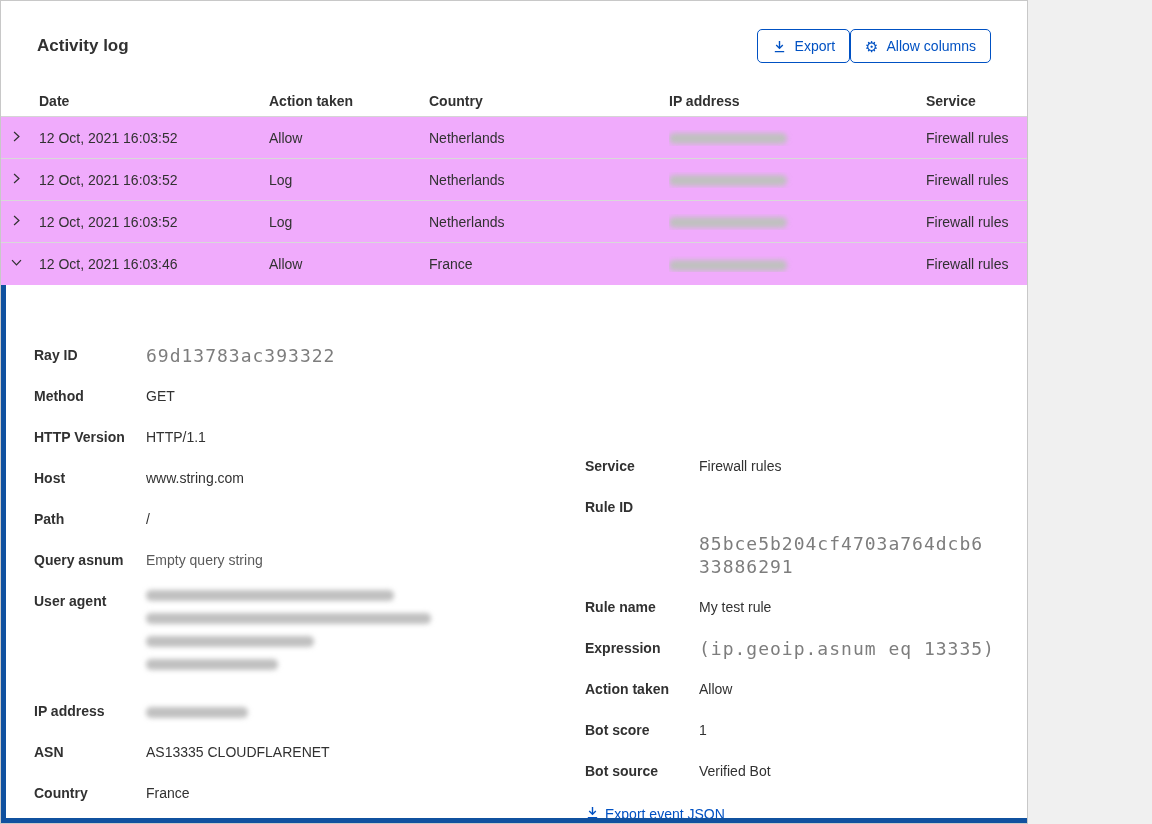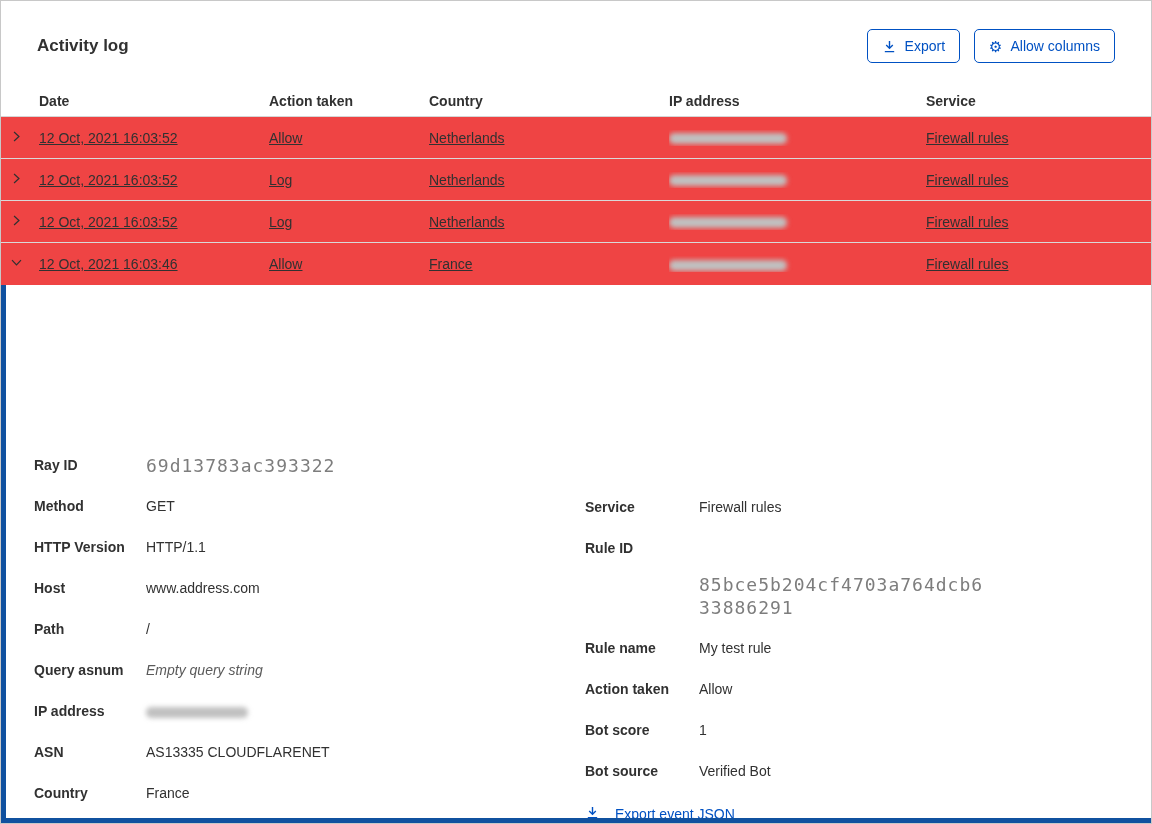--- a/index.html
+++ b/index.html
@@ -8,7 +8,7 @@
 
   .page {
     position: relative;
-    width: 1152px;
+    width: 1028px;
     height: 824px;
     background: #ffffff;
     border: 1px solid #c8c8c8;

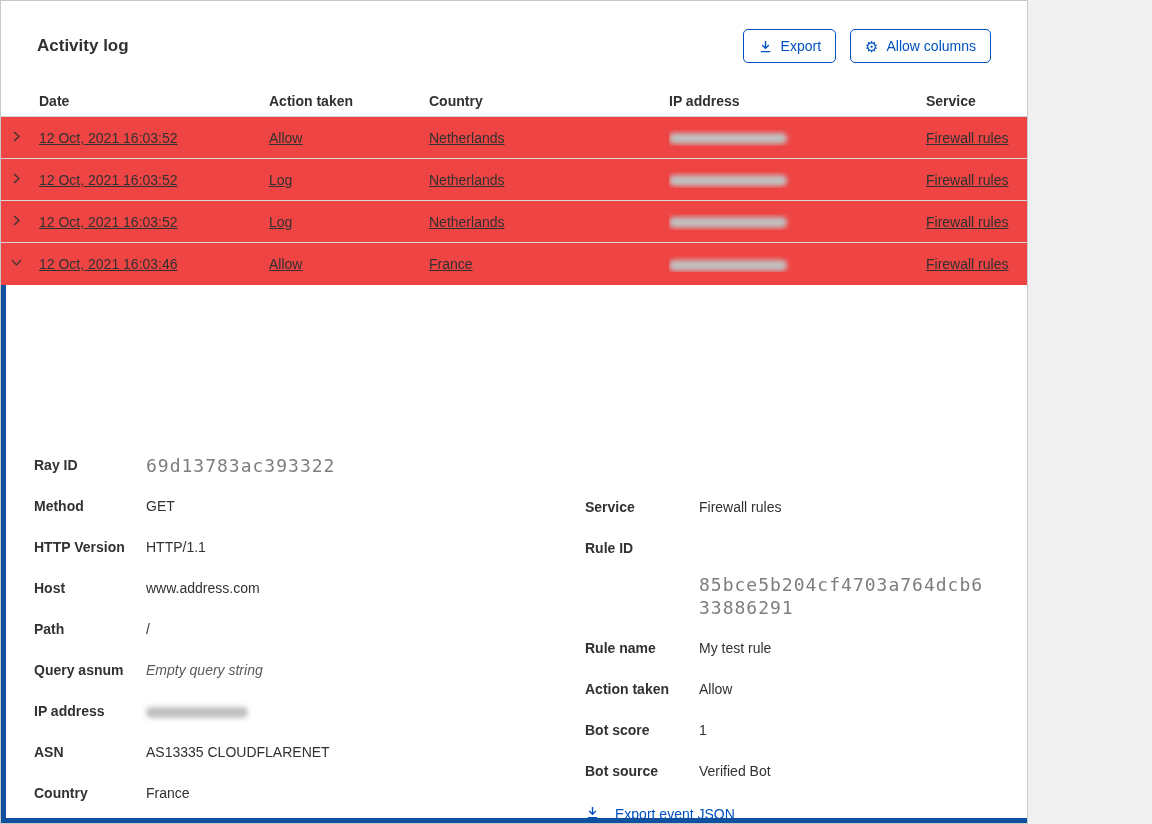--- a/index.html
+++ b/index.html
@@ -27,7 +27,7 @@
     padding: 28px 36px 22px 36px;
   }
   .page-title { font-size: 17px; font-weight: 700; color: #313131; }
-  .topbar-actions { display: flex; gap: 14px; }
+  .topbar-actions { display: flex; gap: 0; }
   .btn {
     display: inline-flex;
     align-items: center;

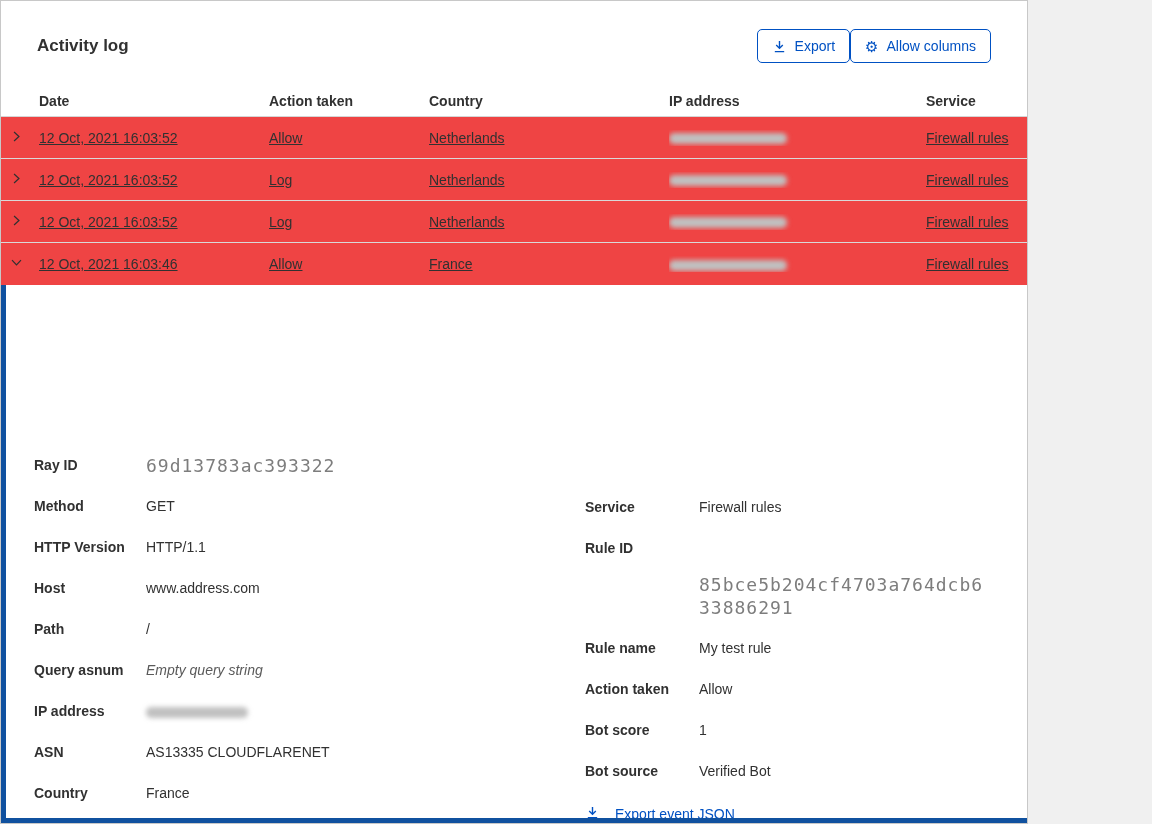--- a/index.html
+++ b/index.html
@@ -60,8 +60,7 @@
   .trow {
     height: 42px;
     border-bottom: 1px solid #d9d9d9;
-    background: #ef4444;
-    text-decoration: underline;
+    background: #f0abfc;
   }
   .trow.expanded { border-bottom: none; }
   .cell { padding-right: 10px; white-space: nowrap; overflow: hidden; }

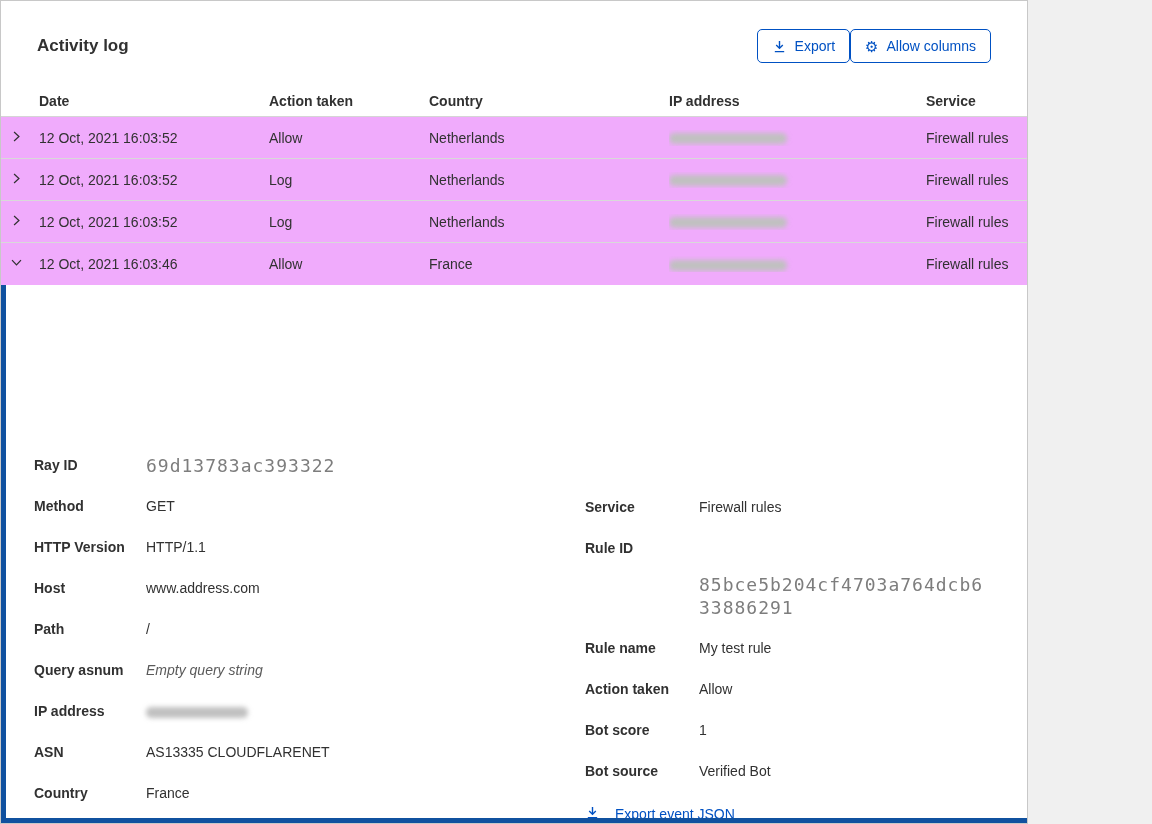--- a/index.html
+++ b/index.html
@@ -222,7 +222,7 @@
       </div>
       <div class="field">
         <span class="field-label">Host</span>
-        <span class="field-value">www.address.com</span>
+        <span class="field-value">www.string.com</span>
       </div>
       <div class="field">
         <span class="field-label">Path</span>

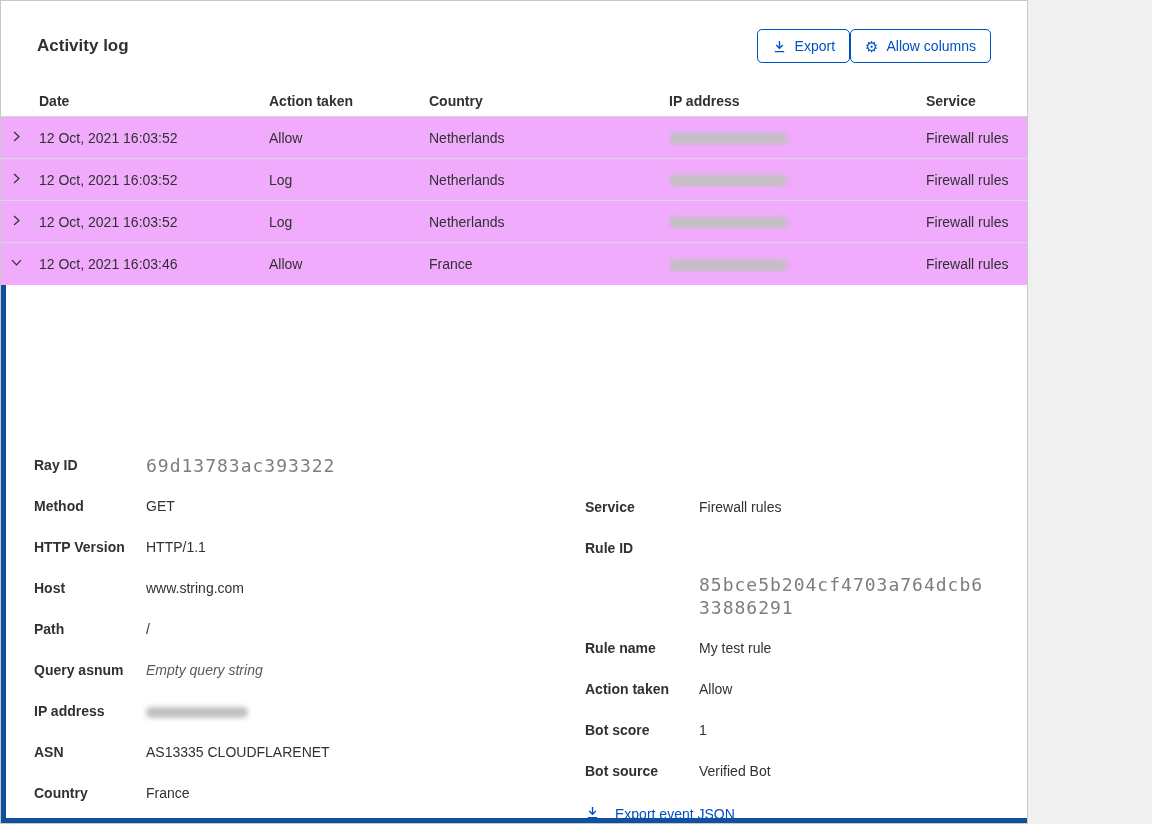--- a/index.html
+++ b/index.html
@@ -102,7 +102,7 @@
     letter-spacing: 1px;
   }
   .wrap-30 { width: 290px; word-break: break-all; margin-top: 36px; }
-  .italic-muted { font-style: italic; color: #5a5a5a; }
+  .italic-muted { color: #5a5a5a; }
 
   .link {
     display: inline-flex;

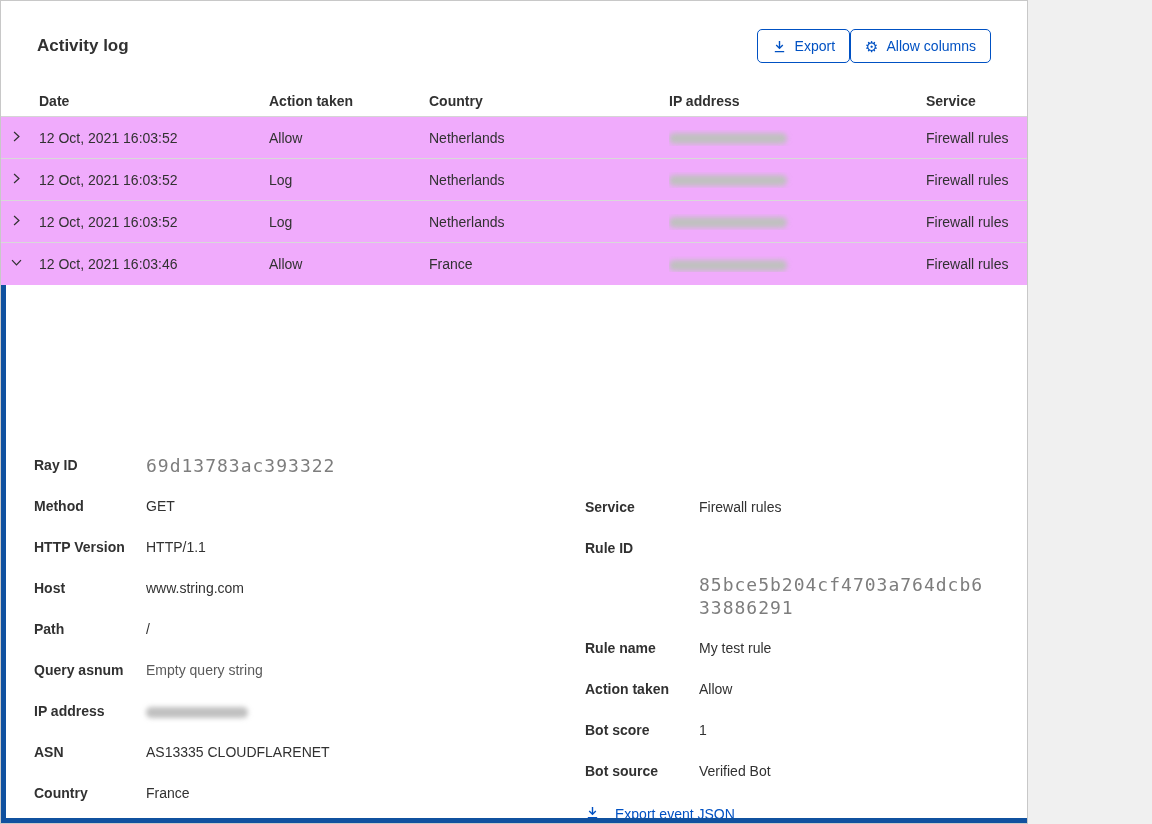--- a/index.html
+++ b/index.html
@@ -233,6 +233,15 @@
         <span class="field-value italic-muted">Empty query string</span>
       </div>
       <div class="field">
+        <span class="field-label">User agent</span>
+        <span class="field-value">
+          <span class="redact ua-line ua-1"></span>
+          <span class="redact ua-line ua-2"></span>
+          <span class="redact ua-line ua-3"></span>
+          <span class="redact ua-line ua-4"></span>
+        </span>
+      </div>
+      <div class="field">
         <span class="field-label">IP address</span>
         <span class="field-value"><span class="redact ip-detail"></span></span>
       </div>

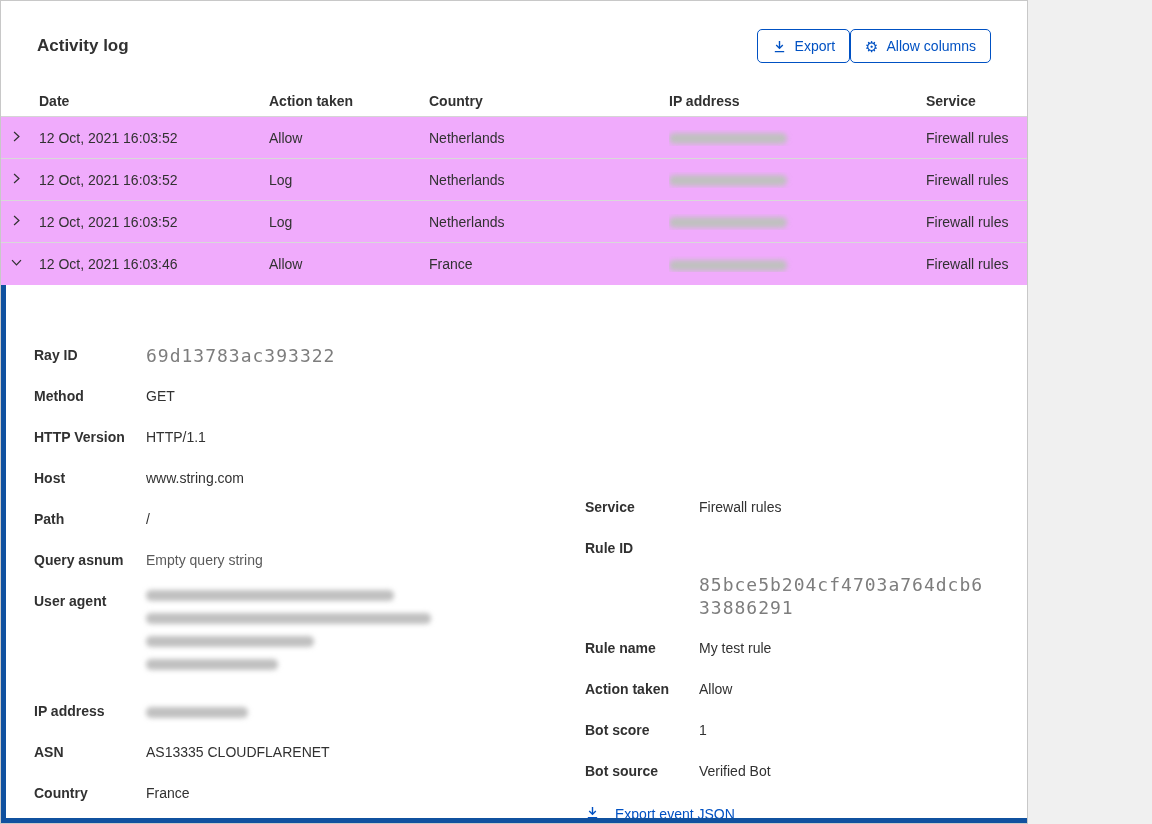--- a/index.html
+++ b/index.html
@@ -269,6 +269,10 @@
         <span class="field-value">My test rule</span>
       </div>
       <div class="field">
+        <span class="field-label">Expression</span>
+        <span class="field-value mono">(ip.geoip.asnum eq 13335)</span>
+      </div>
+      <div class="field">
         <span class="field-label">Action taken</span>
         <span class="field-value">Allow</span>
       </div>

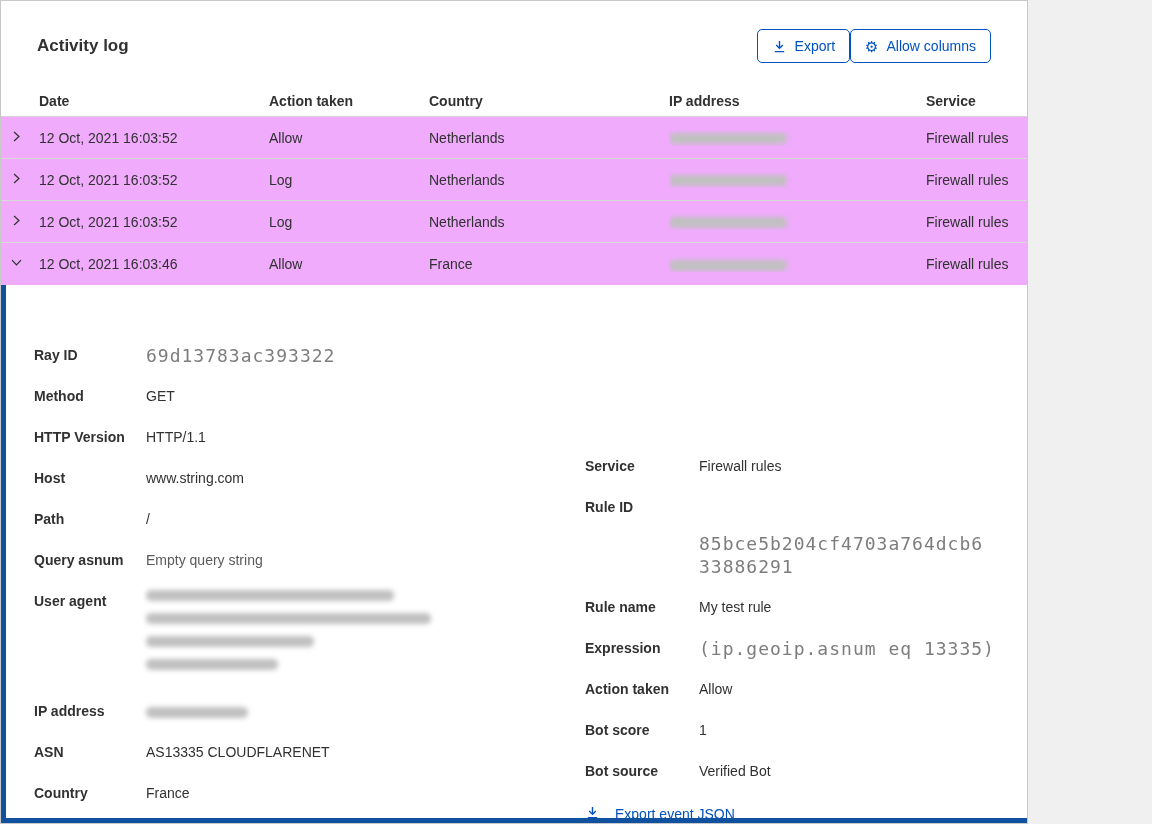--- a/index.html
+++ b/index.html
@@ -107,7 +107,7 @@
   .link {
     display: inline-flex;
     align-items: center;
-    gap: 15px;
+    gap: 5px;
     color: #0051c3;
     cursor: pointer;
     margin-top: 4px;

